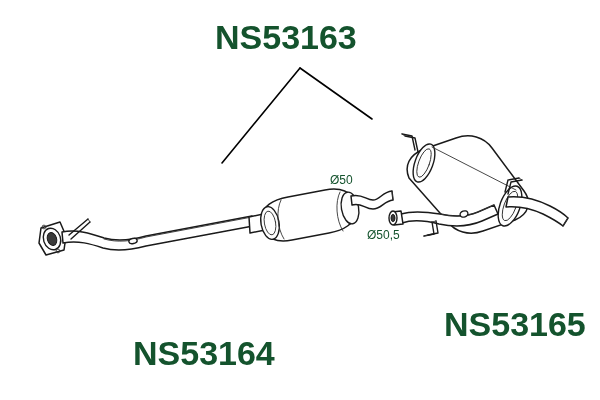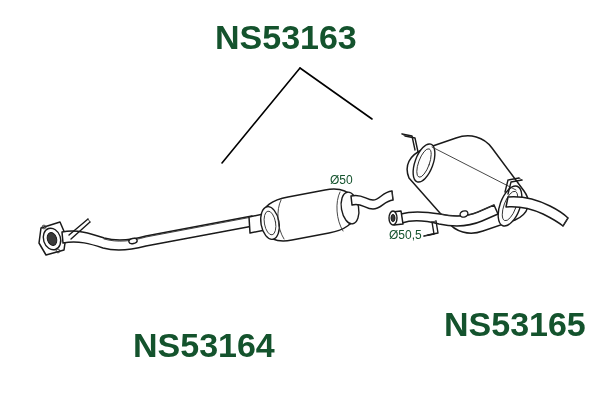--- a/index.html
+++ b/index.html
@@ -25,7 +25,7 @@
   #t-164{left:133px;top:328px;}
   #t-165{left:400px;top:307px;margin-left:44px;}
   #d-50{left:330px;top:172px;}
-  #d-505{left:389px;top:227px;}
+  #d-505{left:367px;top:227px;}
 </style>
 </head>
 <body>

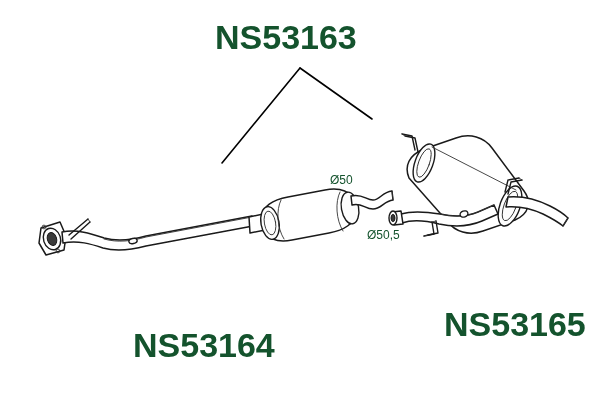--- a/index.html
+++ b/index.html
@@ -22,7 +22,7 @@
   .lbl-part{font-size:34px;line-height:34px;}
   .lbl-dim{font-size:12px;line-height:16px;font-weight:normal;}
   #t-163{left:215px;top:20px;}
-  #t-164{left:133px;top:328px;}
+  #t-164{left:133px;top:336px;}
   #t-165{left:400px;top:307px;margin-left:44px;}
   #d-50{left:330px;top:172px;}
   #d-505{left:367px;top:227px;}

